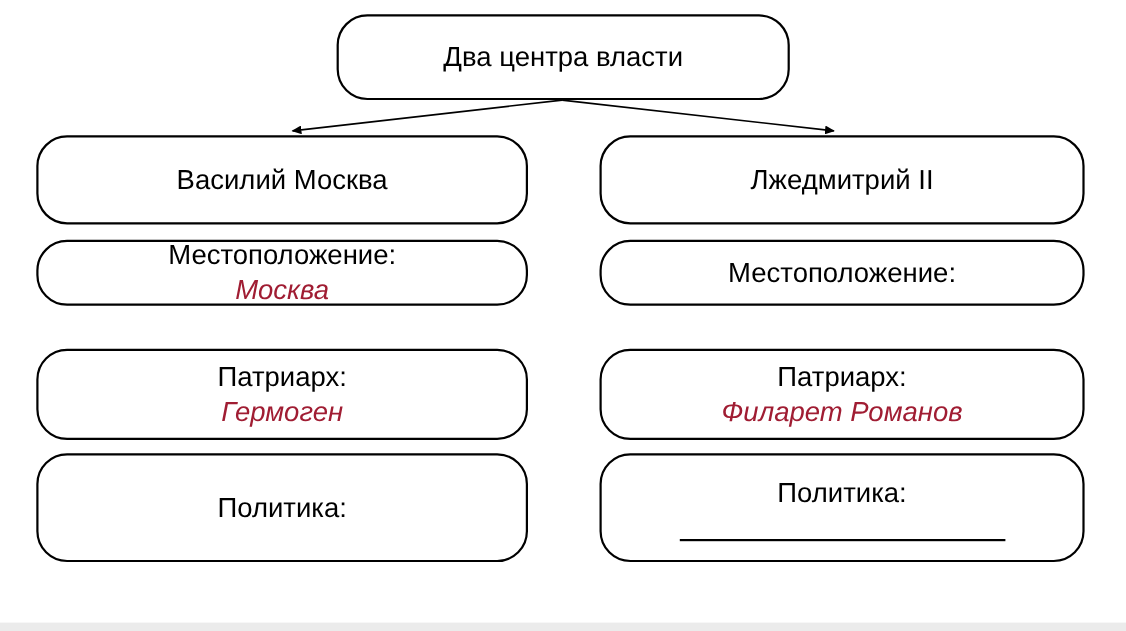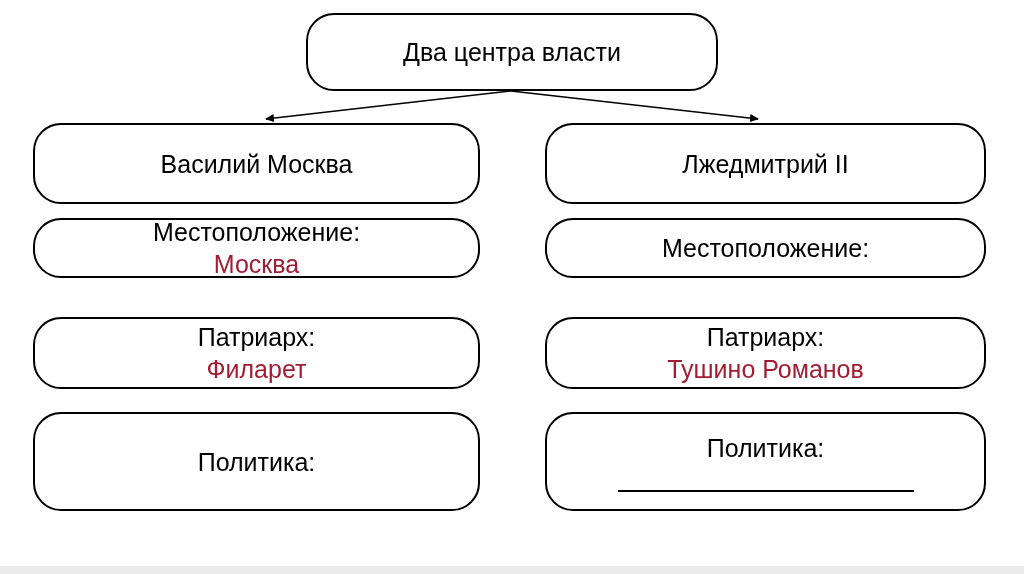--- a/index.html
+++ b/index.html
@@ -34,7 +34,7 @@
   .row-loc     { top: 218px; height: 60px; }
   .row-patr    { top: 317px; height: 72px; }
   .row-policy  { top: 412px; height: 99px; }
-  .value { color: var(--value-color); }
+  .value { color: var(--value-color); font-style: italic; }
   .blank-line {
     width: 296px;
     height: 0;

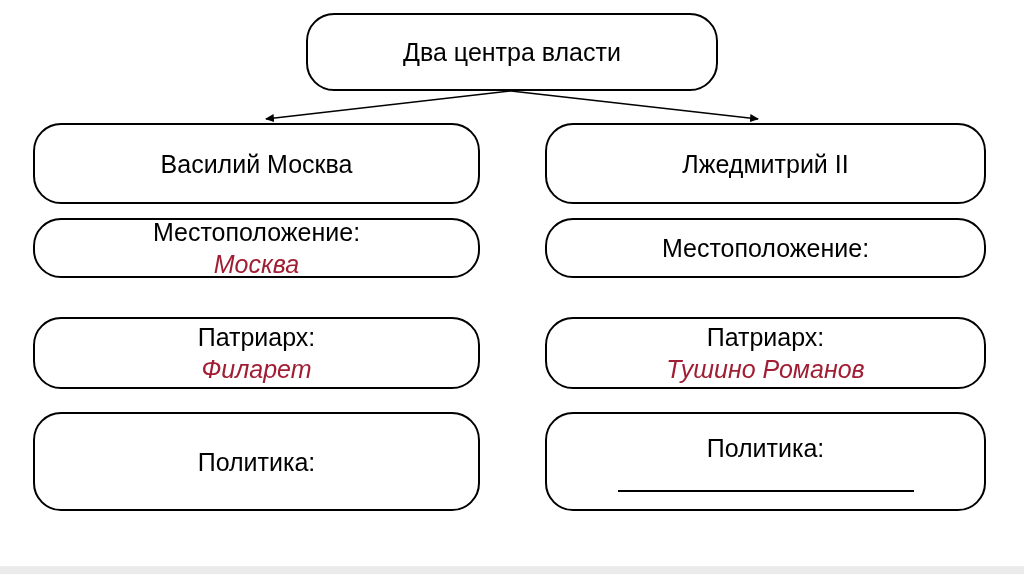--- a/index.html
+++ b/index.html
@@ -32,7 +32,7 @@
   .col-right   { left: 545px; width: 441px; }
   .row-header  { top: 123px; height: 81px; }
   .row-loc     { top: 218px; height: 60px; }
-  .row-patr    { top: 317px; height: 72px; }
+  .row-patr    { top: 317px; height: 83px; }
   .row-policy  { top: 412px; height: 99px; }
   .value { color: var(--value-color); font-style: italic; }
   .blank-line {

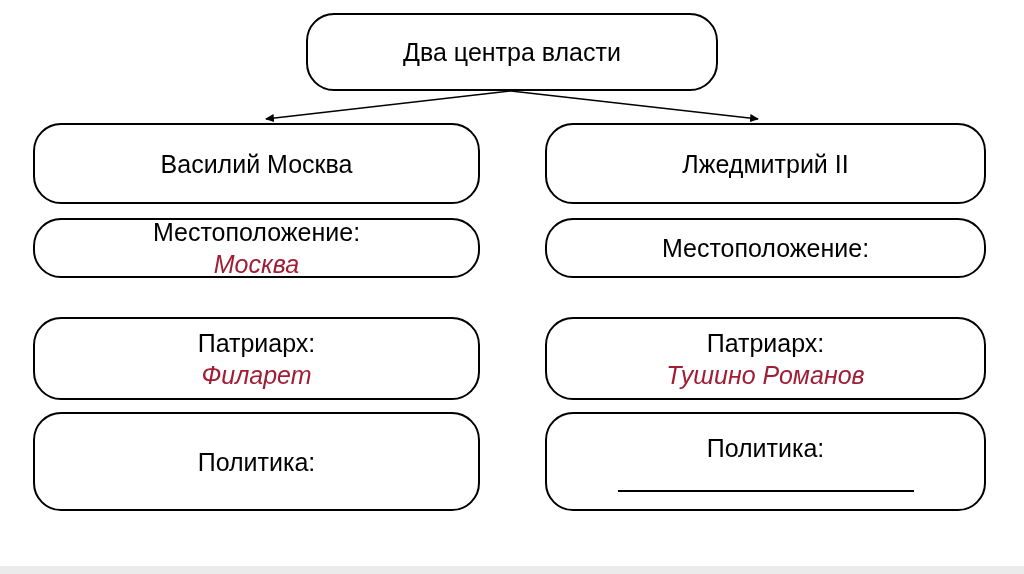--- a/index.html
+++ b/index.html
@@ -81,7 +81,7 @@
 
 <div class="box col-left row-patr">
   <span>Патриарх:</span>
-  <span class="value">Филарет</span>
+  <span class="value">Гермоген</span>
 </div>
 
 <div class="box col-left row-policy">

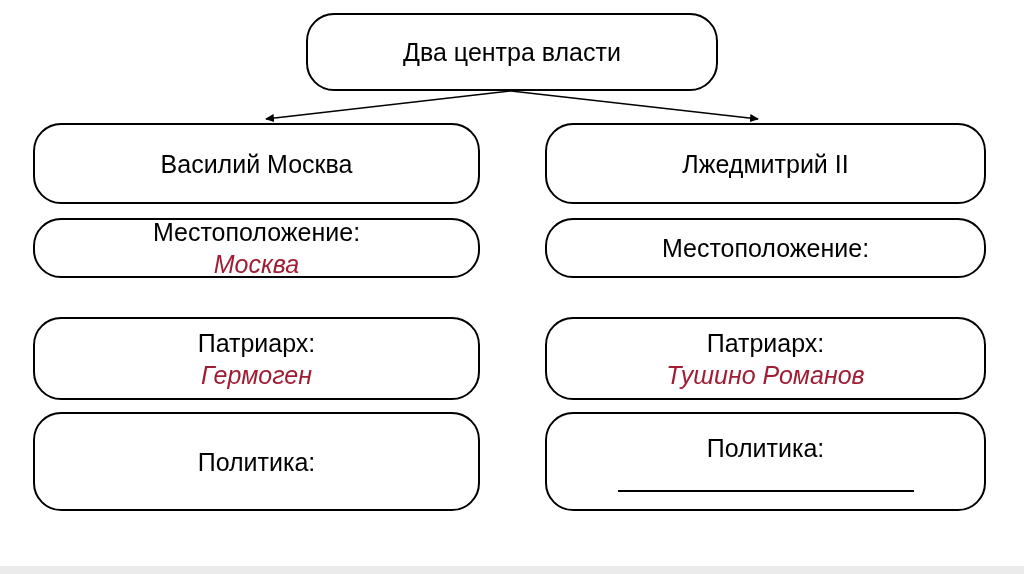--- a/index.html
+++ b/index.html
@@ -98,7 +98,7 @@
 
 <div class="box col-right row-patr">
   <span>Патриарх:</span>
-  <span class="value">Тушино Романов</span>
+  <span class="value">Филарет Романов</span>
 </div>
 
 <div class="box col-right row-policy">

